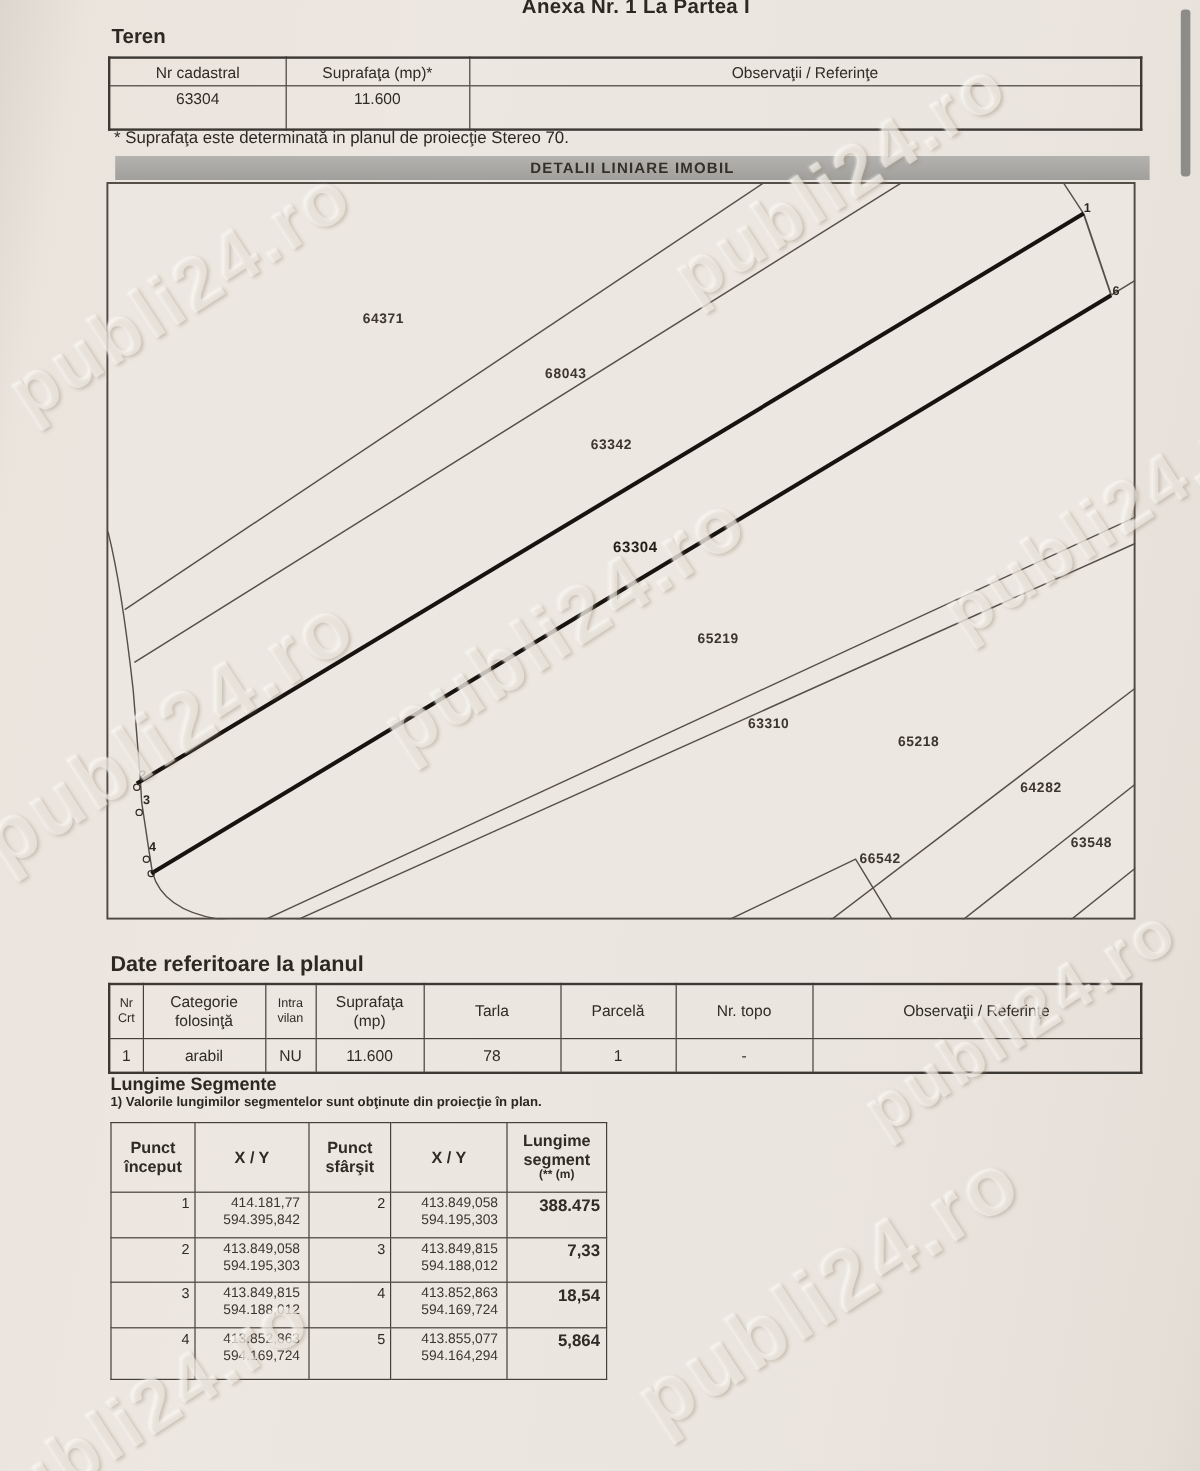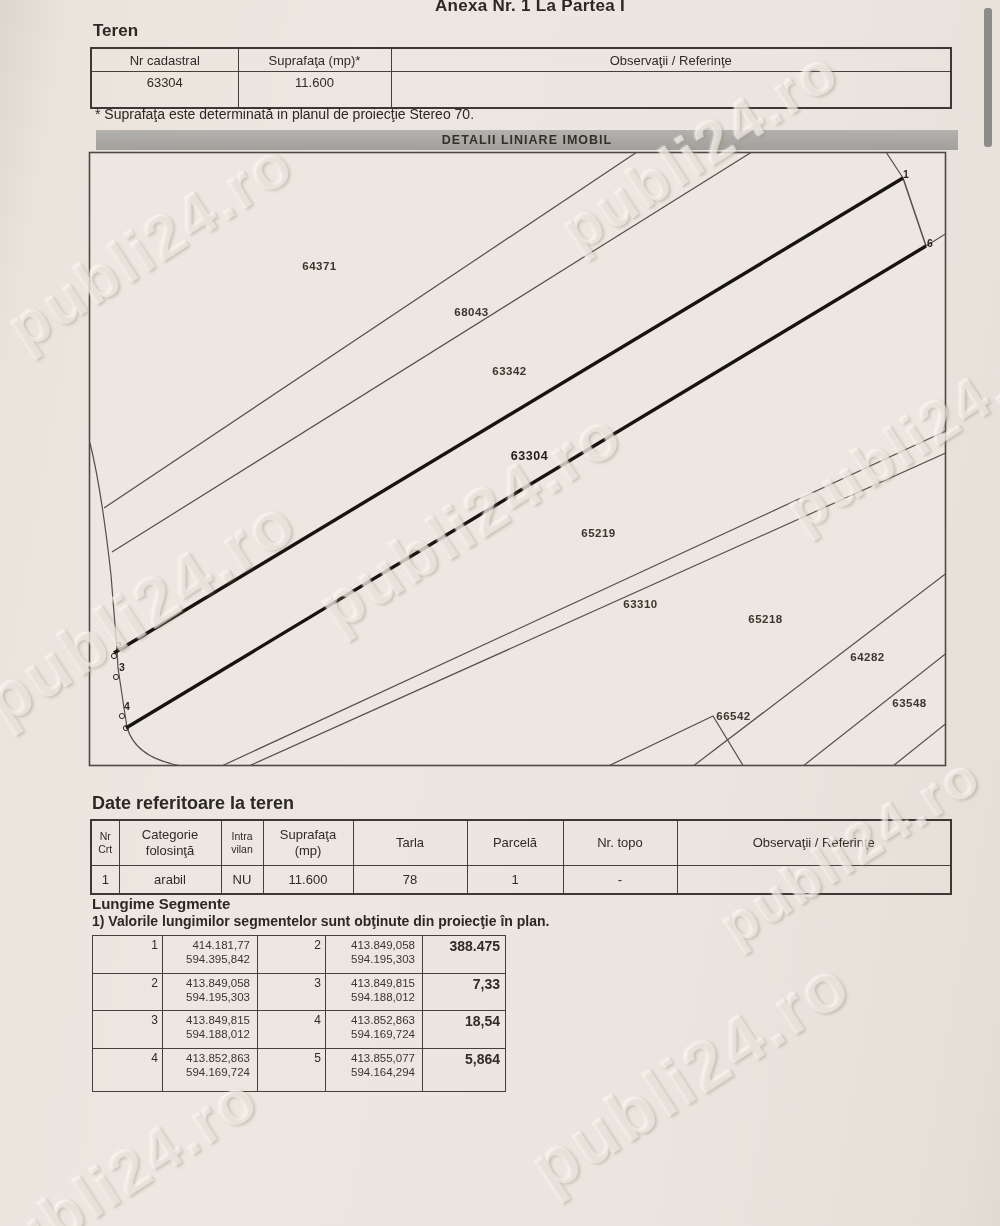--- a/index.html
+++ b/index.html
@@ -138,7 +138,7 @@
   <div class="pt-label" style="left:122px;top:667px">3</div>
   <div class="pt-label" style="left:127px;top:706px">4</div>
 
-  <div class="h-date">Date referitoare la teren</div>
+  <div class="h-date">Date referitoare la planul</div>
 
   <table class="tbl" id="date-table">
     <colgroup>

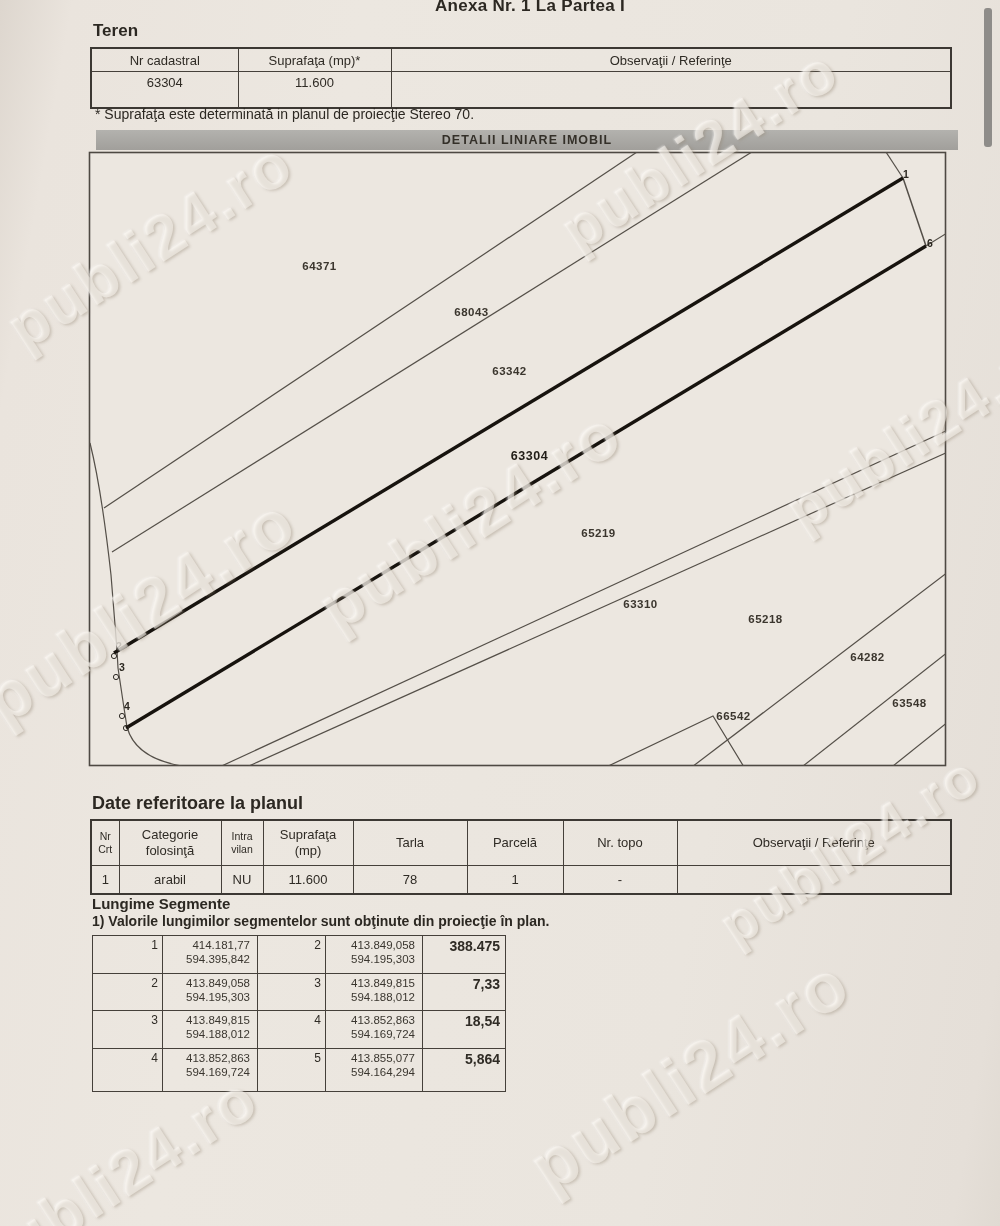--- a/index.html
+++ b/index.html
@@ -14,7 +14,7 @@
   .h-teren{position:absolute;left:93px;top:21px;font-size:17px;font-weight:bold;}
   .h-date{position:absolute;left:92px;top:793px;font-size:18px;font-weight:bold;}
   .h-seg{position:absolute;left:92px;top:895px;font-size:15px;font-weight:bold;}
-  .seg-note{position:absolute;left:92px;top:913px;font-size:14px;font-weight:bold;}
+  .seg-note{position:absolute;left:92px;top:913px;font-size:11px;font-weight:bold;}
   .stereo-note{position:absolute;left:95px;top:106px;font-size:14px;}
   
   table{border-collapse:collapse;table-layout:fixed;}

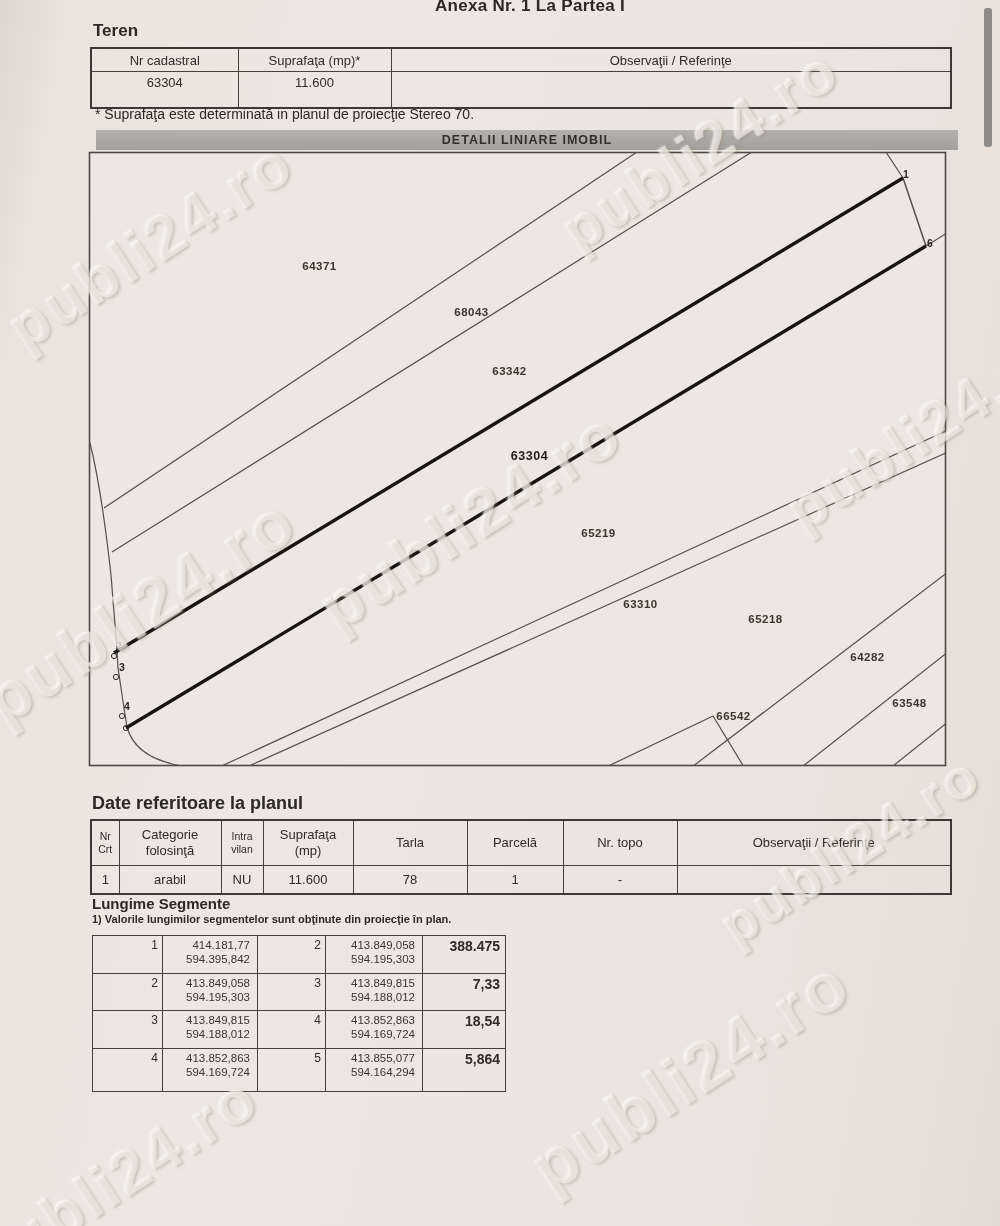--- a/index.html
+++ b/index.html
@@ -187,6 +187,16 @@
         <col style="width:83px">
     </colgroup>
     <tbody>
+        <tr class="hrow">
+      <td>Punct început</td>
+      <td>X / Y</td>
+      <td>Punct sfârşit</td>
+      <td>X / Y</td>
+      <td>
+        <span>Lungime segment</span>
+        <span class="unit-line">(** (m)</span>
+      </td>
+    </tr>
     <tr style="height:38px">
       <td class="num-cell">1</td>
       <td class="xy-cell">

